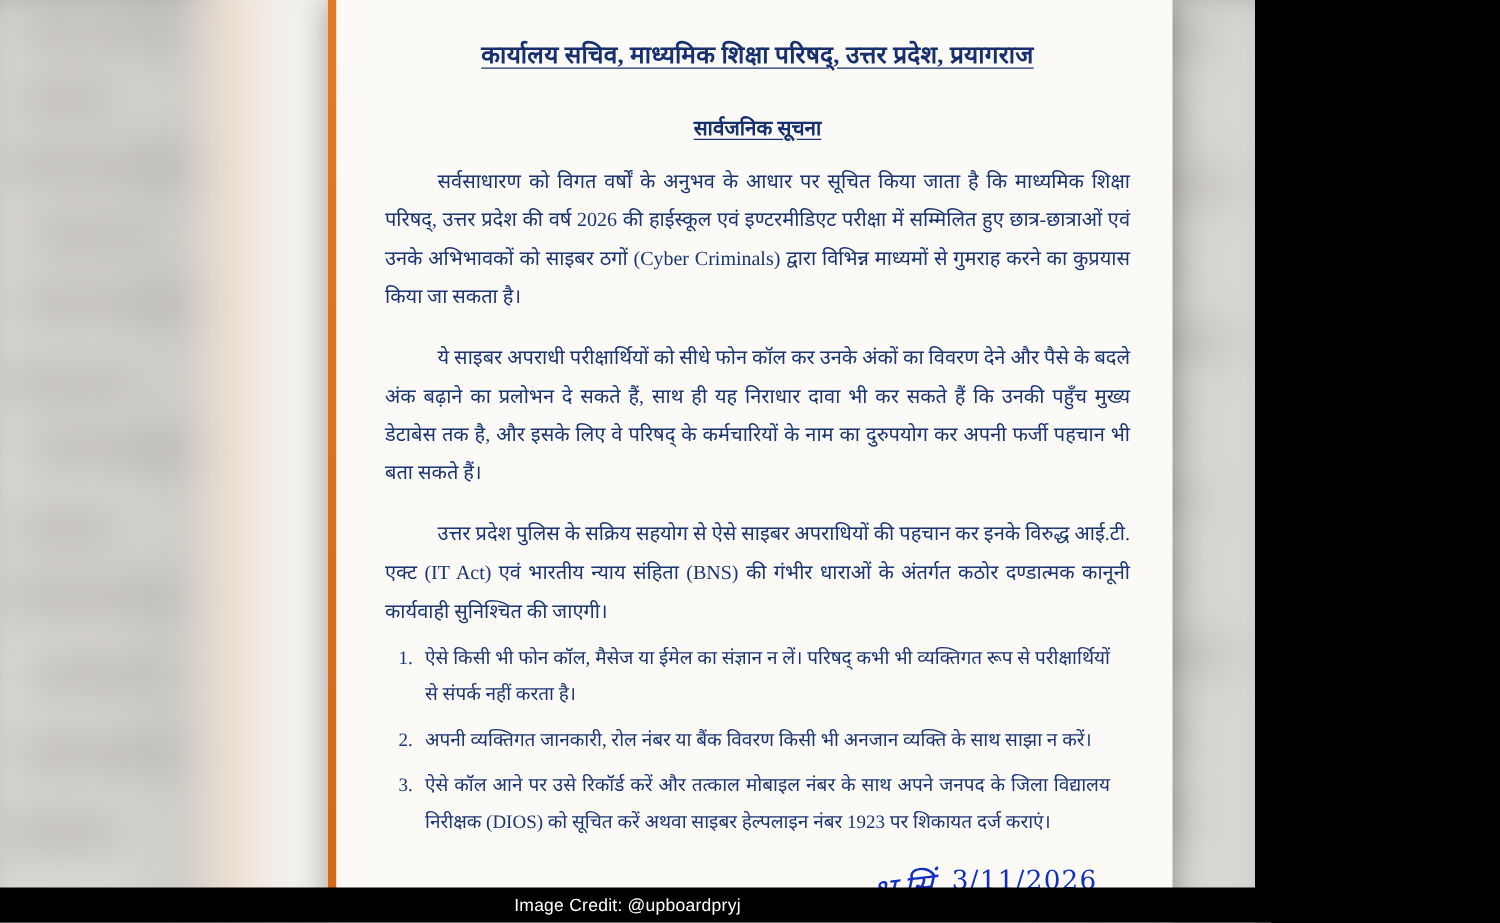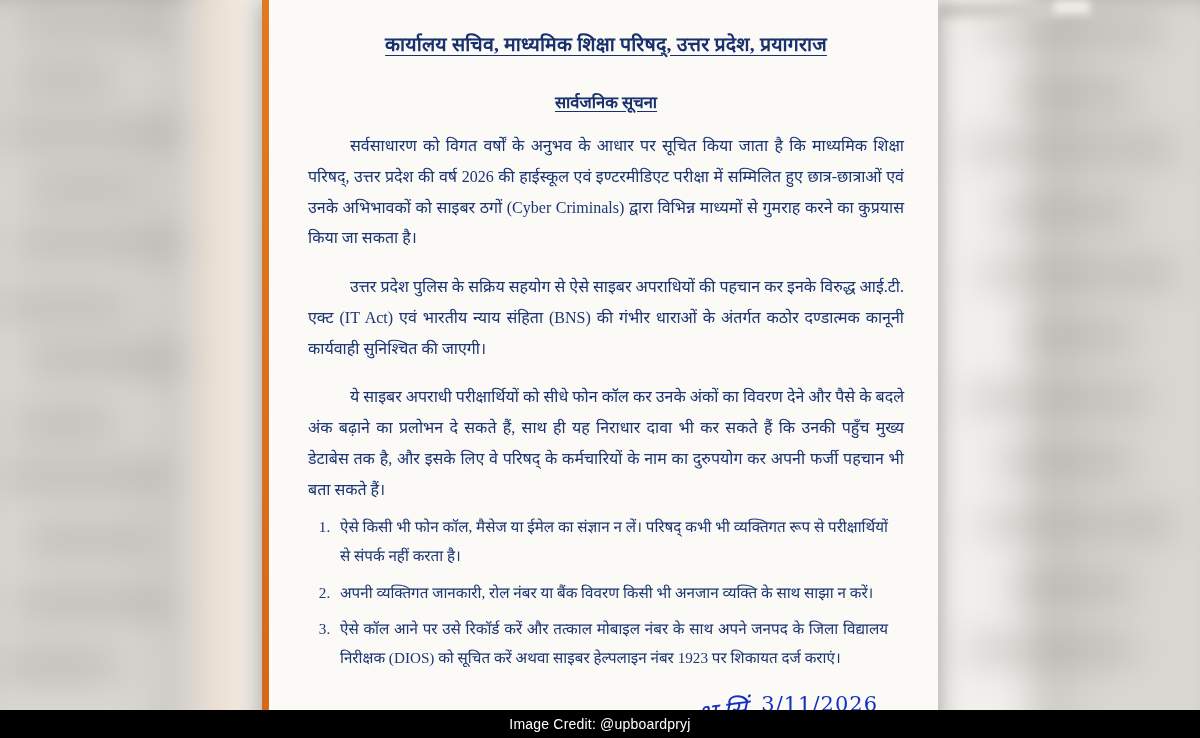--- a/index.html
+++ b/index.html
@@ -15,7 +15,7 @@
   }
   .stage {
     position: relative;
-    width: 1200px;
+    width: 1004px;
     height: 738px;
     background: #404040;
     overflow: hidden;

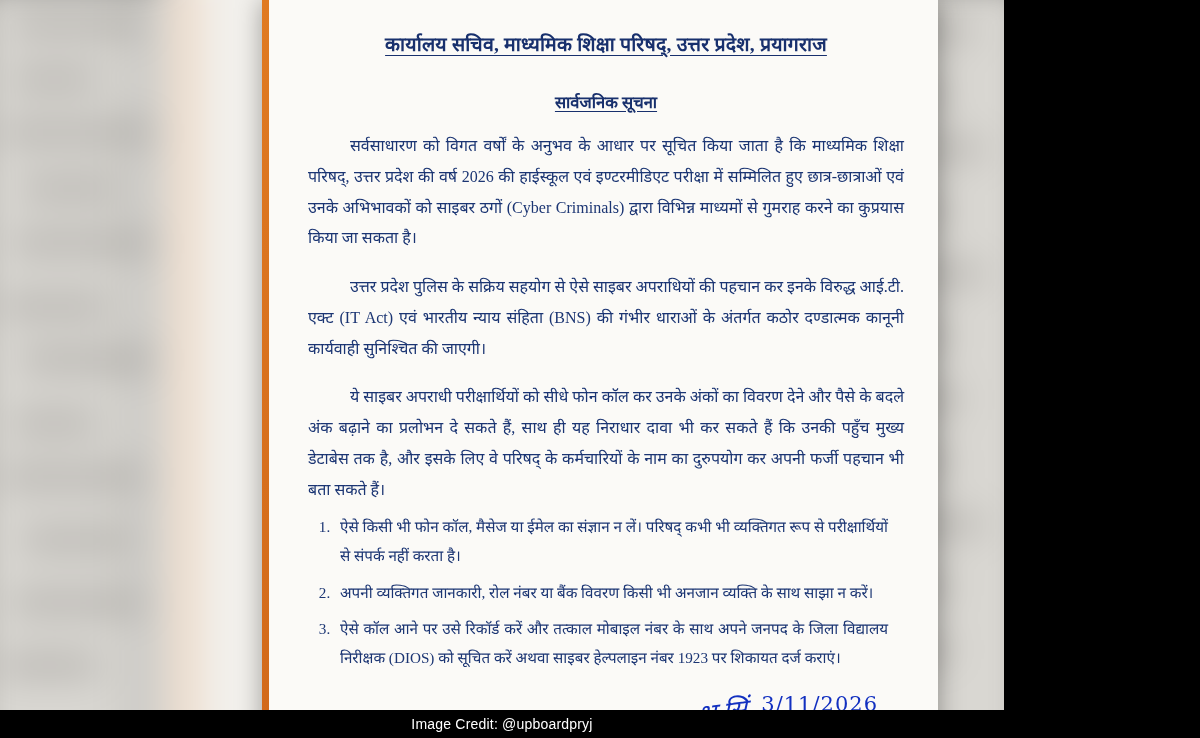--- a/index.html
+++ b/index.html
@@ -235,9 +235,9 @@
 
       <p class="para">सर्वसाधारण को विगत वर्षों के अनुभव के आधार पर सूचित किया जाता है कि माध्यमिक शिक्षा परिषद्, उत्तर प्रदेश की वर्ष 2026 की हाईस्कूल एवं इण्टरमीडिएट परीक्षा में सम्मिलित हुए छात्र-छात्राओं एवं उनके अभिभावकों को साइबर ठगों (Cyber Criminals) द्वारा विभिन्न माध्यमों से गुमराह करने का कुप्रयास किया जा सकता है।</p>
 
+      <p class="para">ये साइबर अपराधी परीक्षार्थियों को सीधे फोन कॉल कर उनके अंकों का विवरण देने और पैसे के बदले अंक बढ़ाने का प्रलोभन दे सकते हैं, साथ ही यह निराधार दावा भी कर सकते हैं कि उनकी पहुँच मुख्य डेटाबेस तक है, और इसके लिए वे परिषद् के कर्मचारियों के नाम का दुरुपयोग कर अपनी फर्जी पहचान भी बता सकते हैं।</p>
+
       <p class="para">उत्तर प्रदेश पुलिस के सक्रिय सहयोग से ऐसे साइबर अपराधियों की पहचान कर इनके विरुद्ध आई.टी. एक्ट (IT Act) एवं भारतीय न्याय संहिता (BNS) की गंभीर धाराओं के अंतर्गत कठोर दण्डात्मक कानूनी कार्यवाही सुनिश्चित की जाएगी।</p>
-
-      <p class="para">ये साइबर अपराधी परीक्षार्थियों को सीधे फोन कॉल कर उनके अंकों का विवरण देने और पैसे के बदले अंक बढ़ाने का प्रलोभन दे सकते हैं, साथ ही यह निराधार दावा भी कर सकते हैं कि उनकी पहुँच मुख्य डेटाबेस तक है, और इसके लिए वे परिषद् के कर्मचारियों के नाम का दुरुपयोग कर अपनी फर्जी पहचान भी बता सकते हैं।</p>
 
 
       <ol class="points">

